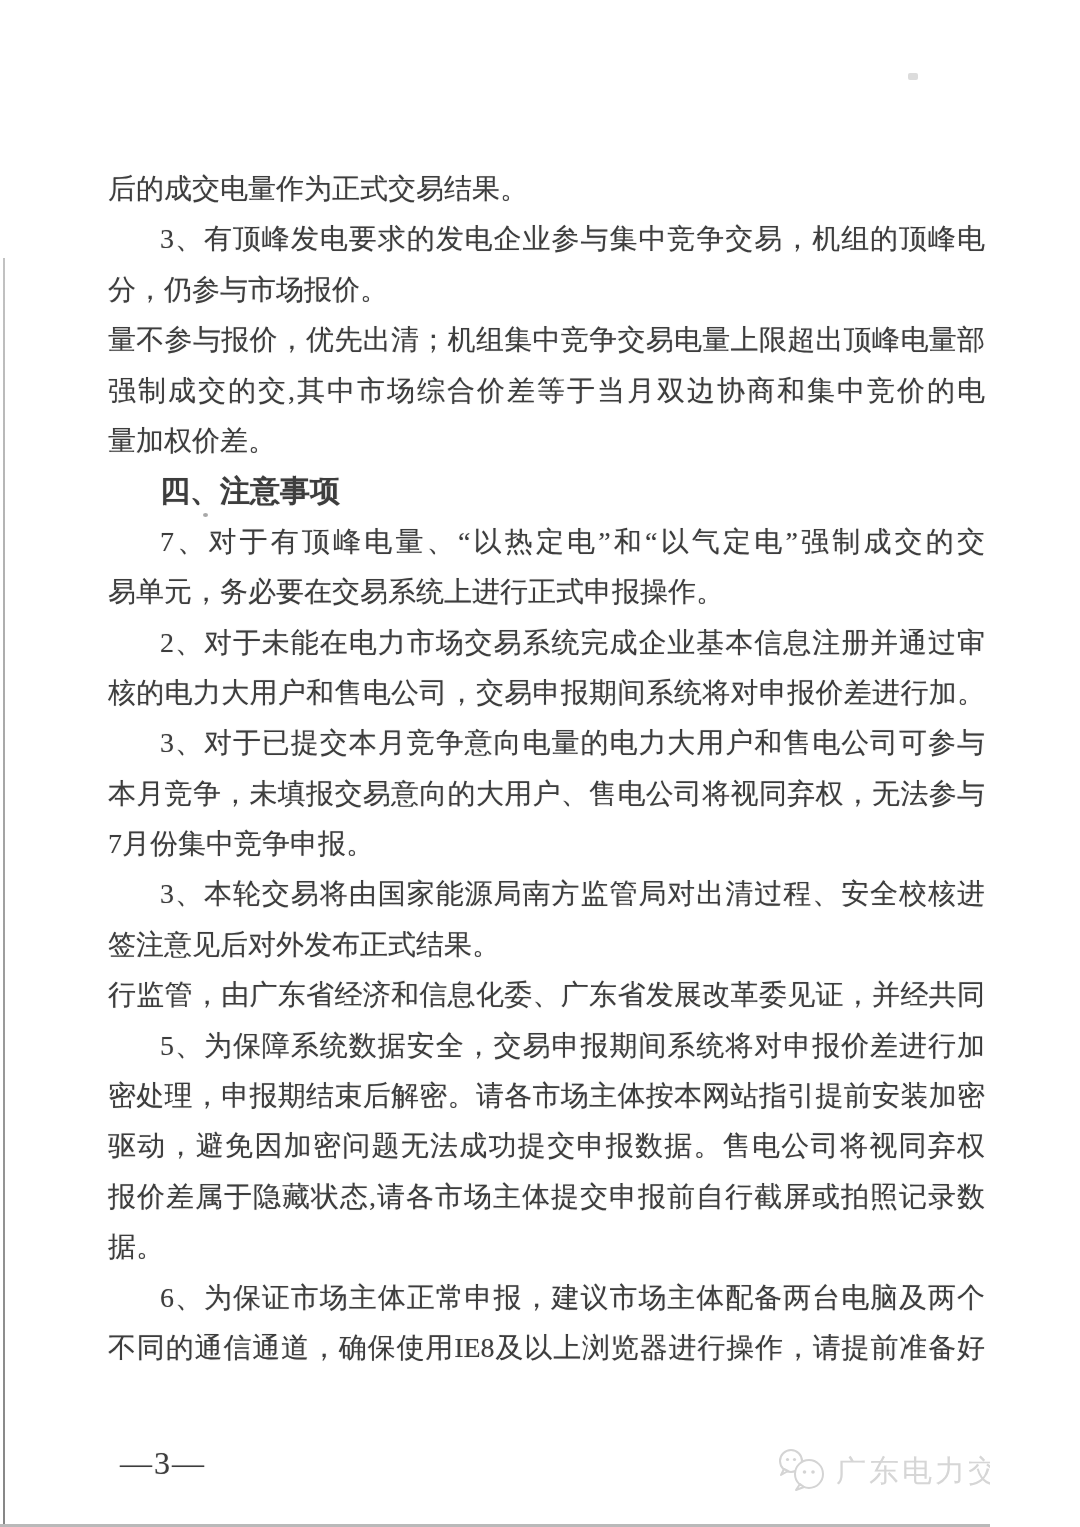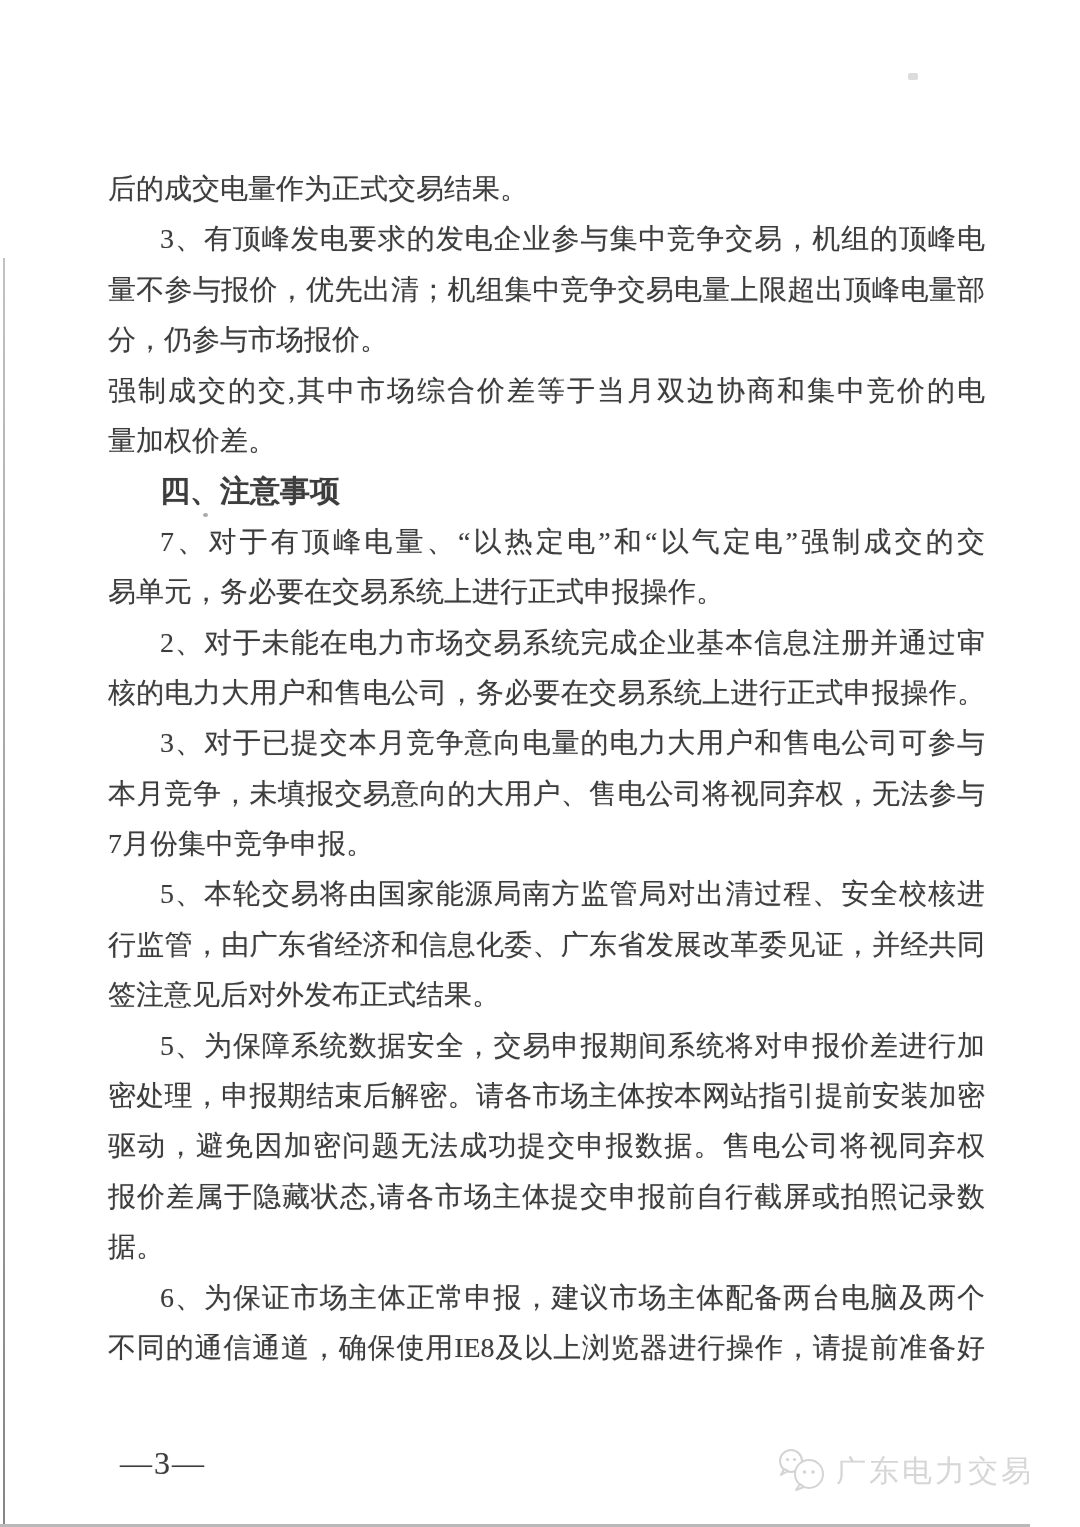--- a/index.html
+++ b/index.html
@@ -10,7 +10,6 @@
     overflow:hidden;
     font-family:"Liberation Serif","DejaVu Serif",serif;
     color: var(--text-color, #3d3d3d);
-    padding-left: 40px;
   }
   #text-block{
     position:absolute; left:108px; top:164px; width:877px;

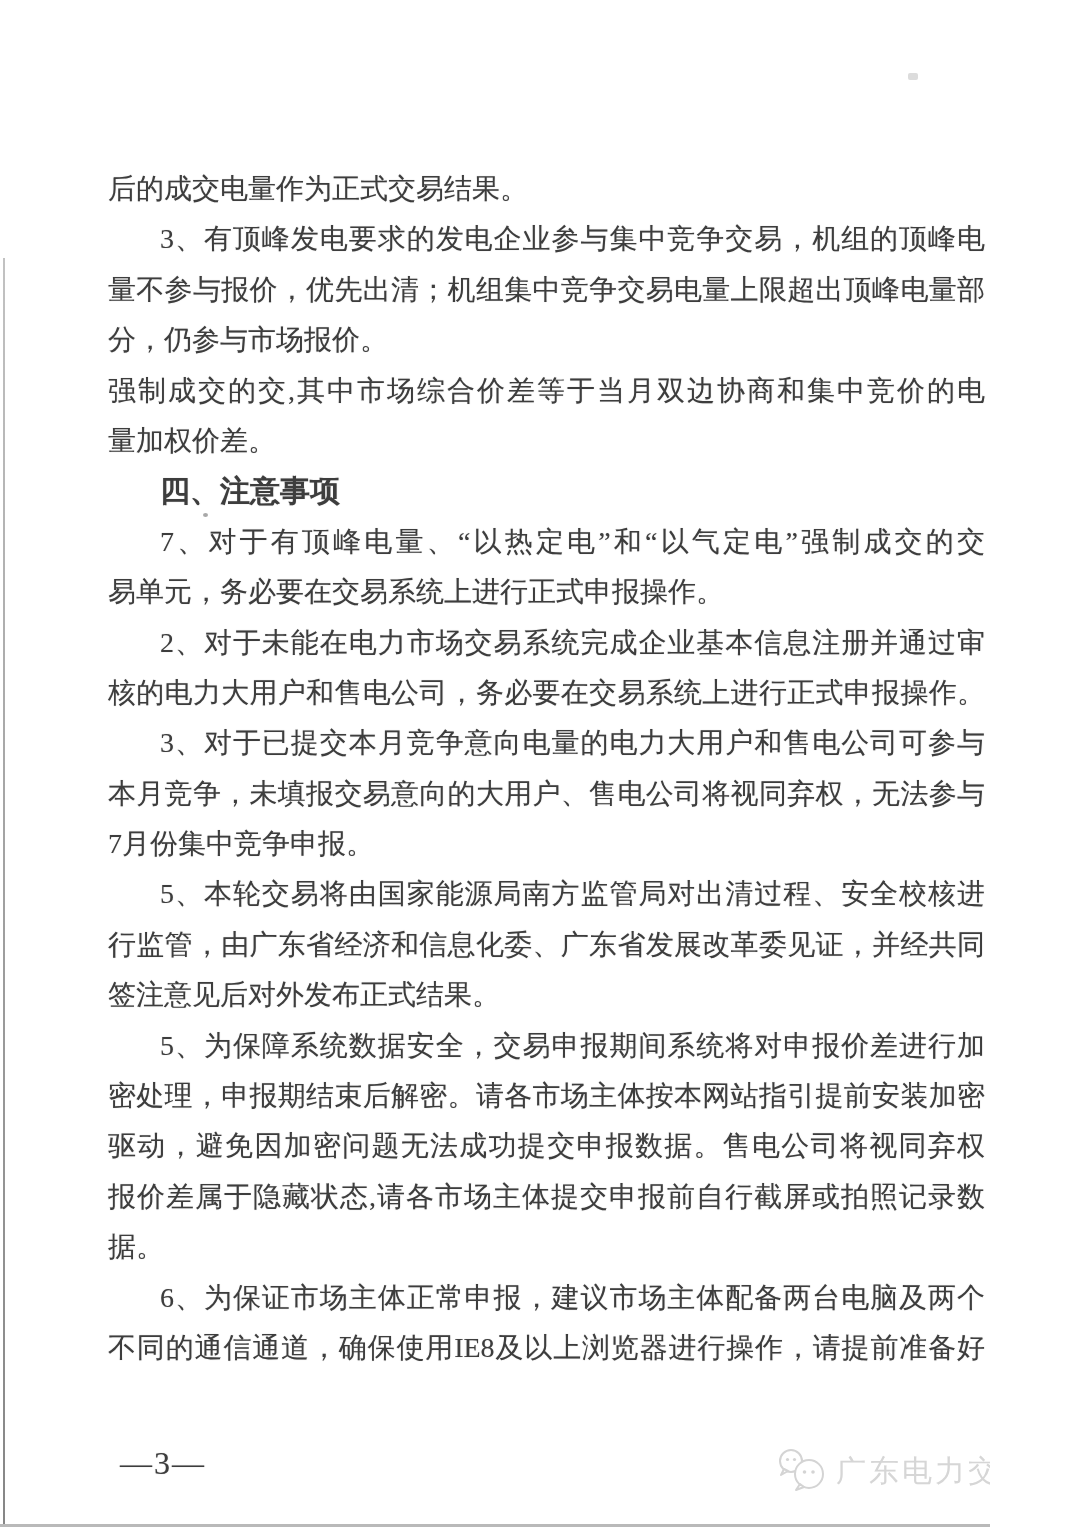--- a/index.html
+++ b/index.html
@@ -78,8 +78,8 @@
   <div id="text-block">
       <div class="line end">后的成交电量作为正式交易结果。</div>
       <div class="line first">3、有顶峰发电要求的发电企业参与集中竞争交易，机组的顶峰电</div>
+      <div class="line end">分，仍参与市场报价。</div>
       <div class="line full">量不参与报价，优先出清；机组集中竞争交易电量上限超出顶峰电量部</div>
-      <div class="line end">分，仍参与市场报价。</div>
       <div class="line full">强制成交的交,其中市场综合价差等于当月双边协商和集中竞价的电</div>
       <div class="line end">量加权价差。</div>
       <div class="line heading">四、注意事项</div>

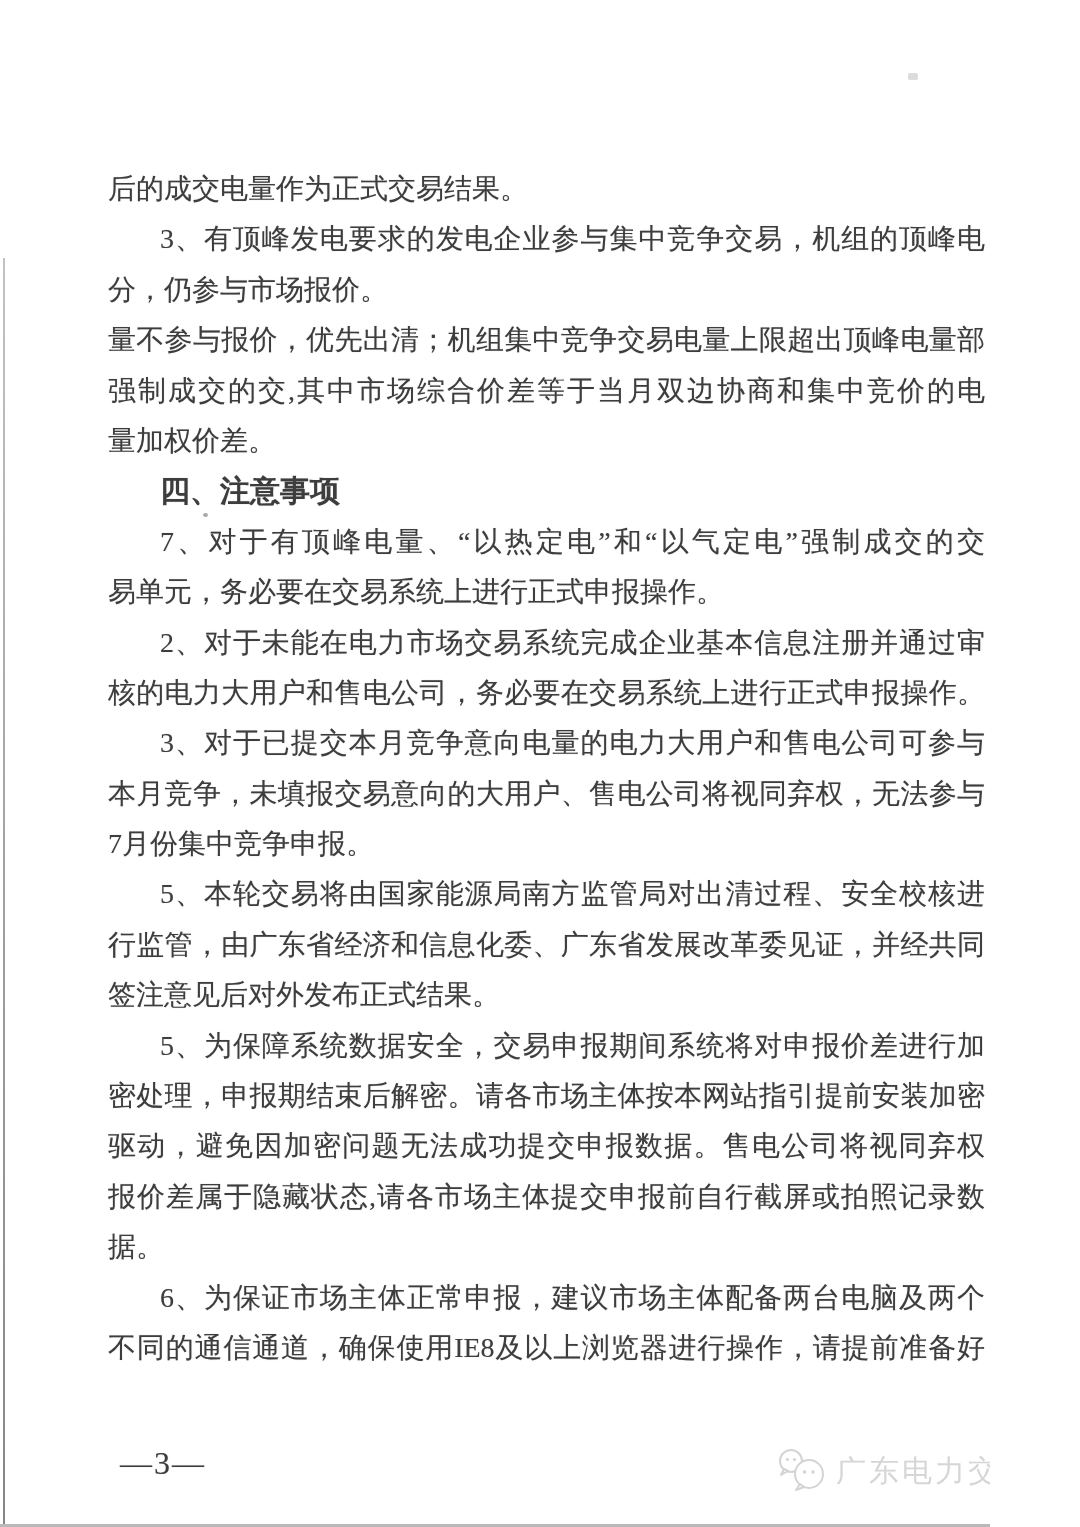--- a/index.html
+++ b/index.html
@@ -86,7 +86,7 @@
       <div class="line first">7、对于有顶峰电量、“以热定电”和“以气定电”强制成交的交</div>
       <div class="line end">易单元，务必要在交易系统上进行正式申报操作。</div>
       <div class="line first">2、对于未能在电力市场交易系统完成企业基本信息注册并通过审</div>
-      <div class="line full">核的电力大用户和售电公司，务必要在交易系统上进行正式申报操作。</div>
+      <div class="line full">核的电力大用户和售电公司，交易申报期间系统将对申报价差进行加。</div>
       <div class="line first">3、对于已提交本月竞争意向电量的电力大用户和售电公司可参与</div>
       <div class="line full">本月竞争，未填报交易意向的大用户、售电公司将视同弃权，无法参与</div>
       <div class="line end">7月份集中竞争申报。</div>

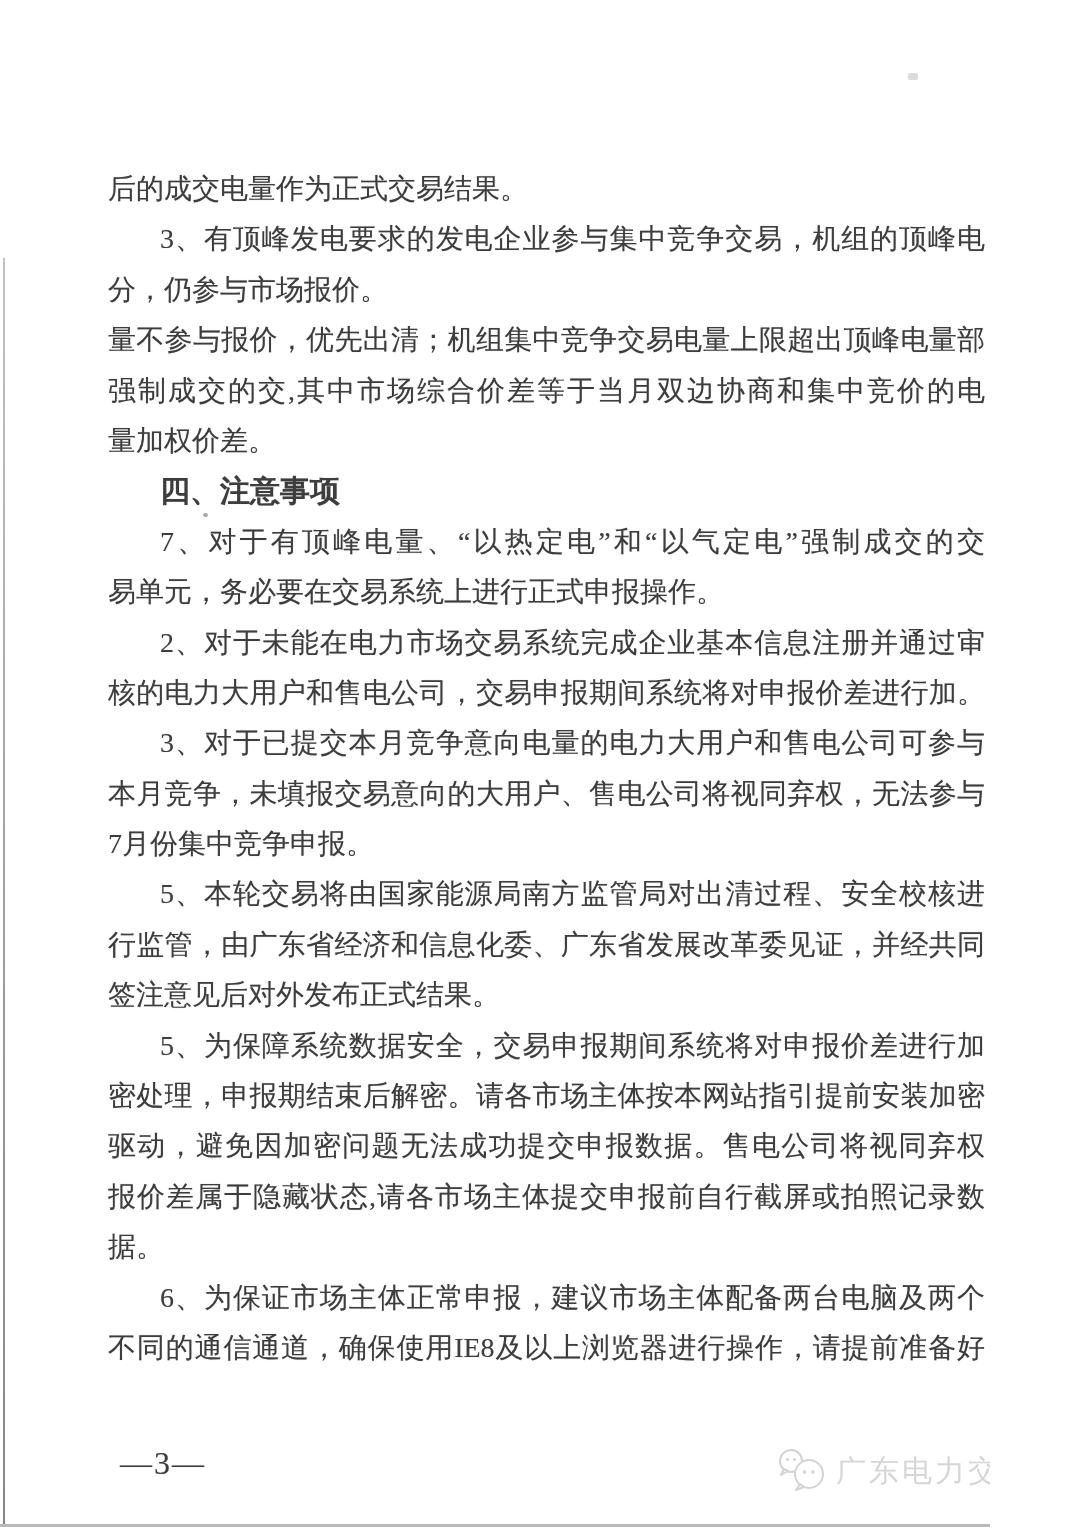--- a/index.html
+++ b/index.html
@@ -90,7 +90,7 @@
       <div class="line first">3、对于已提交本月竞争意向电量的电力大用户和售电公司可参与</div>
       <div class="line full">本月竞争，未填报交易意向的大用户、售电公司将视同弃权，无法参与</div>
       <div class="line end">7月份集中竞争申报。</div>
-      <div class="line first">5、本轮交易将由国家能源局南方监管局对出清过程、安全校核进</div>
+      <div class="line first">3、本轮交易将由国家能源局南方监管局对出清过程、安全校核进</div>
       <div class="line full">行监管，由广东省经济和信息化委、广东省发展改革委见证，并经共同</div>
       <div class="line end">签注意见后对外发布正式结果。</div>
       <div class="line first">5、为保障系统数据安全，交易申报期间系统将对申报价差进行加</div>

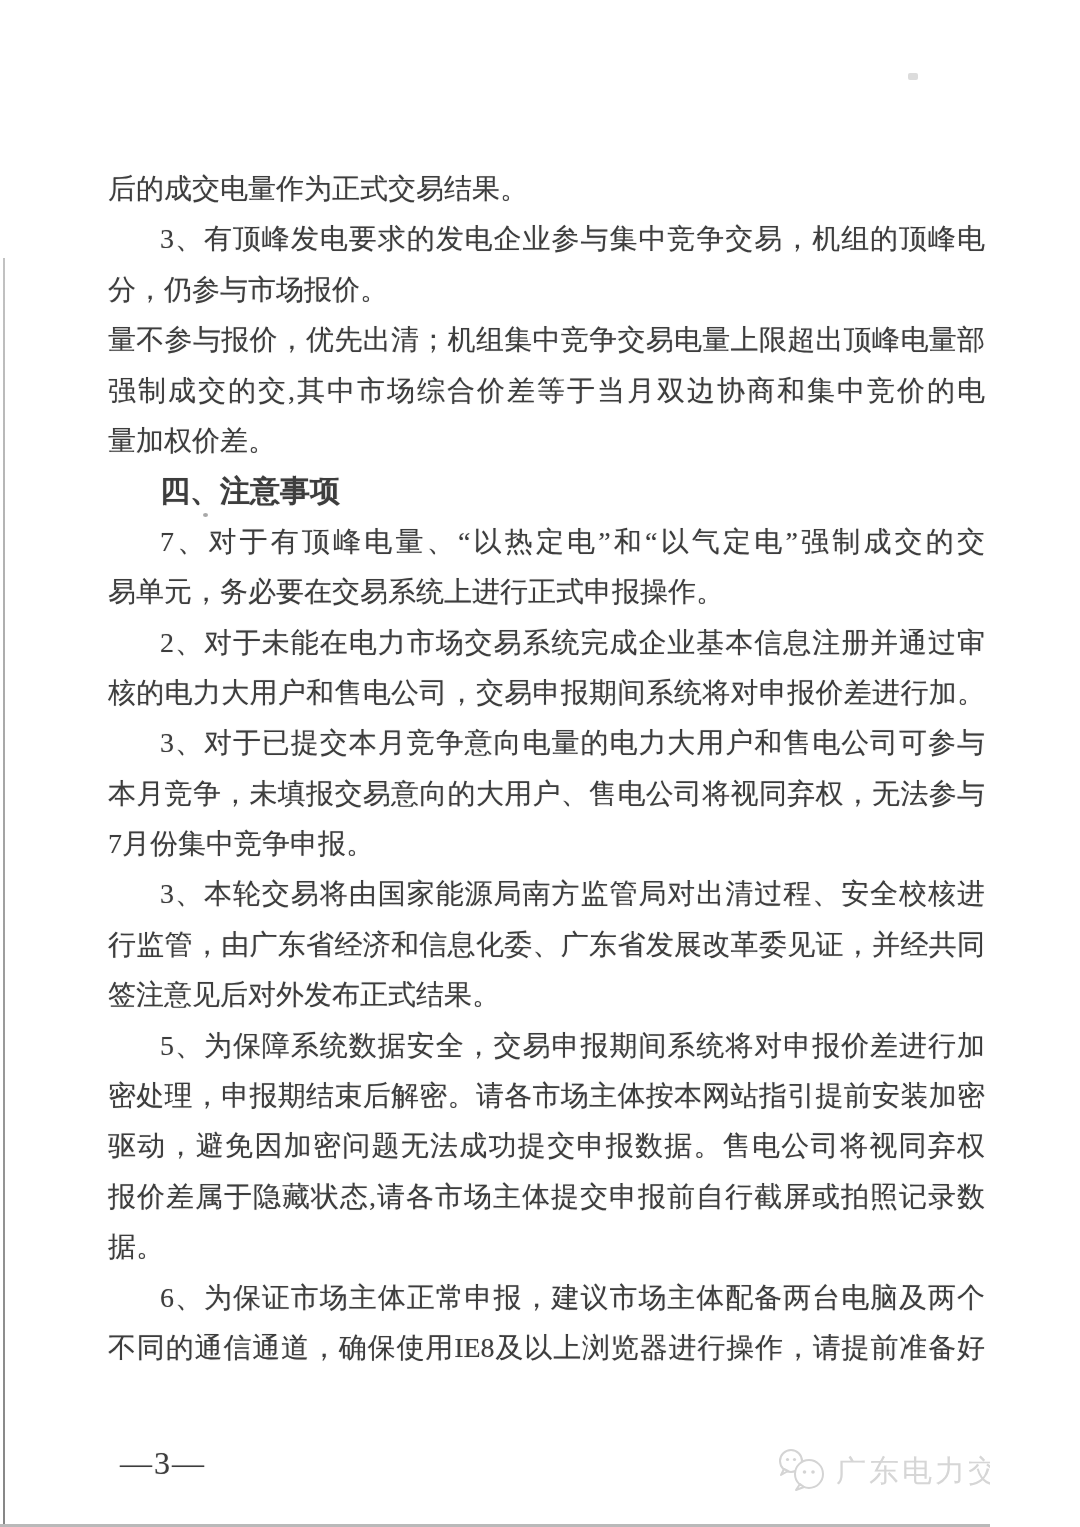--- a/index.html
+++ b/index.html
@@ -91,8 +91,8 @@
       <div class="line full">本月竞争，未填报交易意向的大用户、售电公司将视同弃权，无法参与</div>
       <div class="line end">7月份集中竞争申报。</div>
       <div class="line first">3、本轮交易将由国家能源局南方监管局对出清过程、安全校核进</div>
+      <div class="line end">签注意见后对外发布正式结果。</div>
       <div class="line full">行监管，由广东省经济和信息化委、广东省发展改革委见证，并经共同</div>
-      <div class="line end">签注意见后对外发布正式结果。</div>
       <div class="line first">5、为保障系统数据安全，交易申报期间系统将对申报价差进行加</div>
       <div class="line full">密处理，申报期结束后解密。请各市场主体按本网站指引提前安装加密</div>
       <div class="line full">驱动，避免因加密问题无法成功提交申报数据。售电公司将视同弃权</div>

